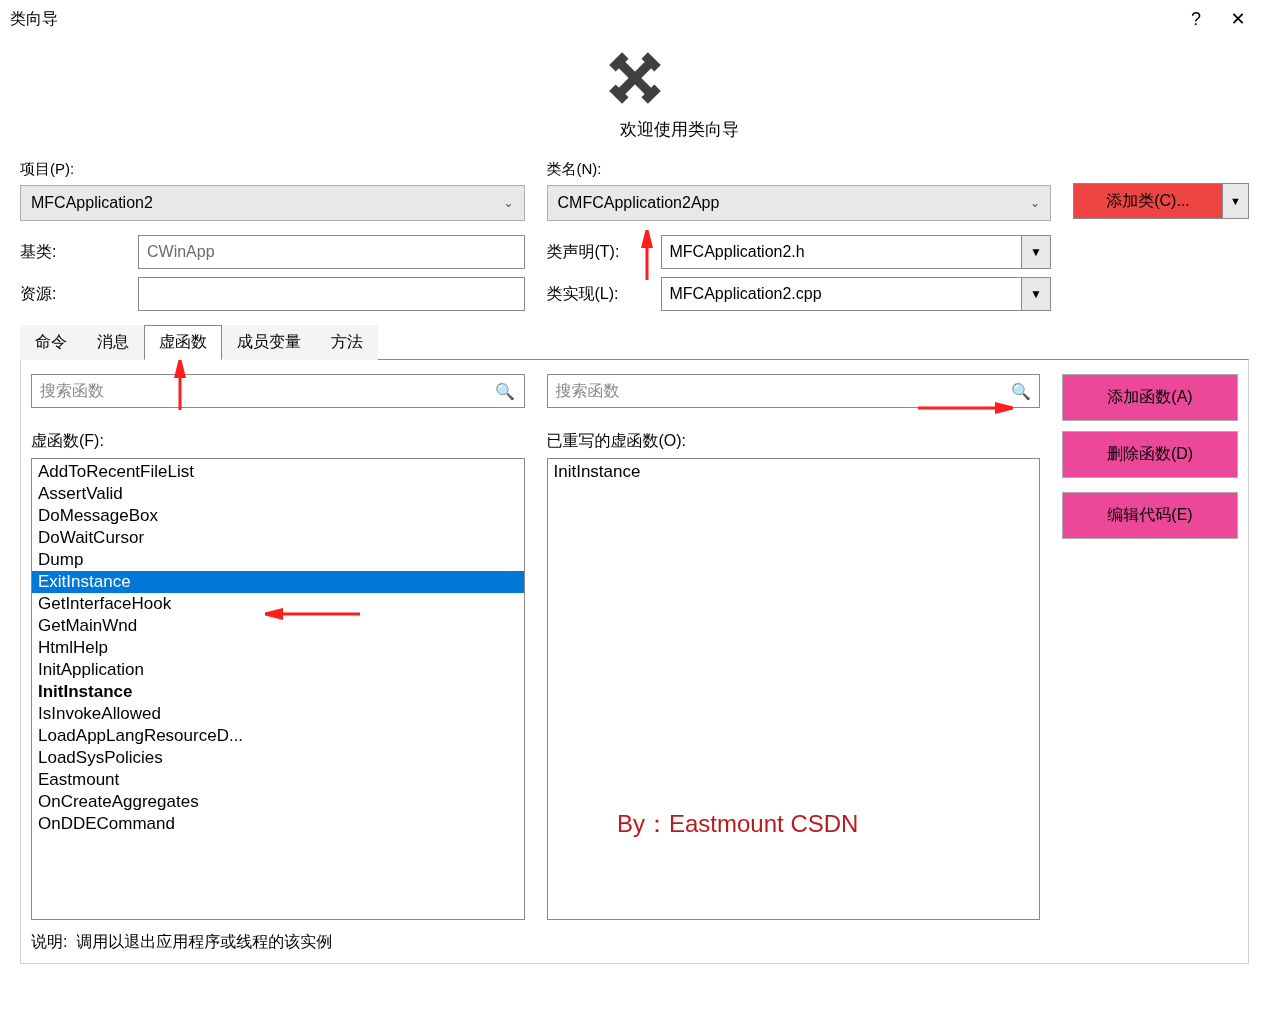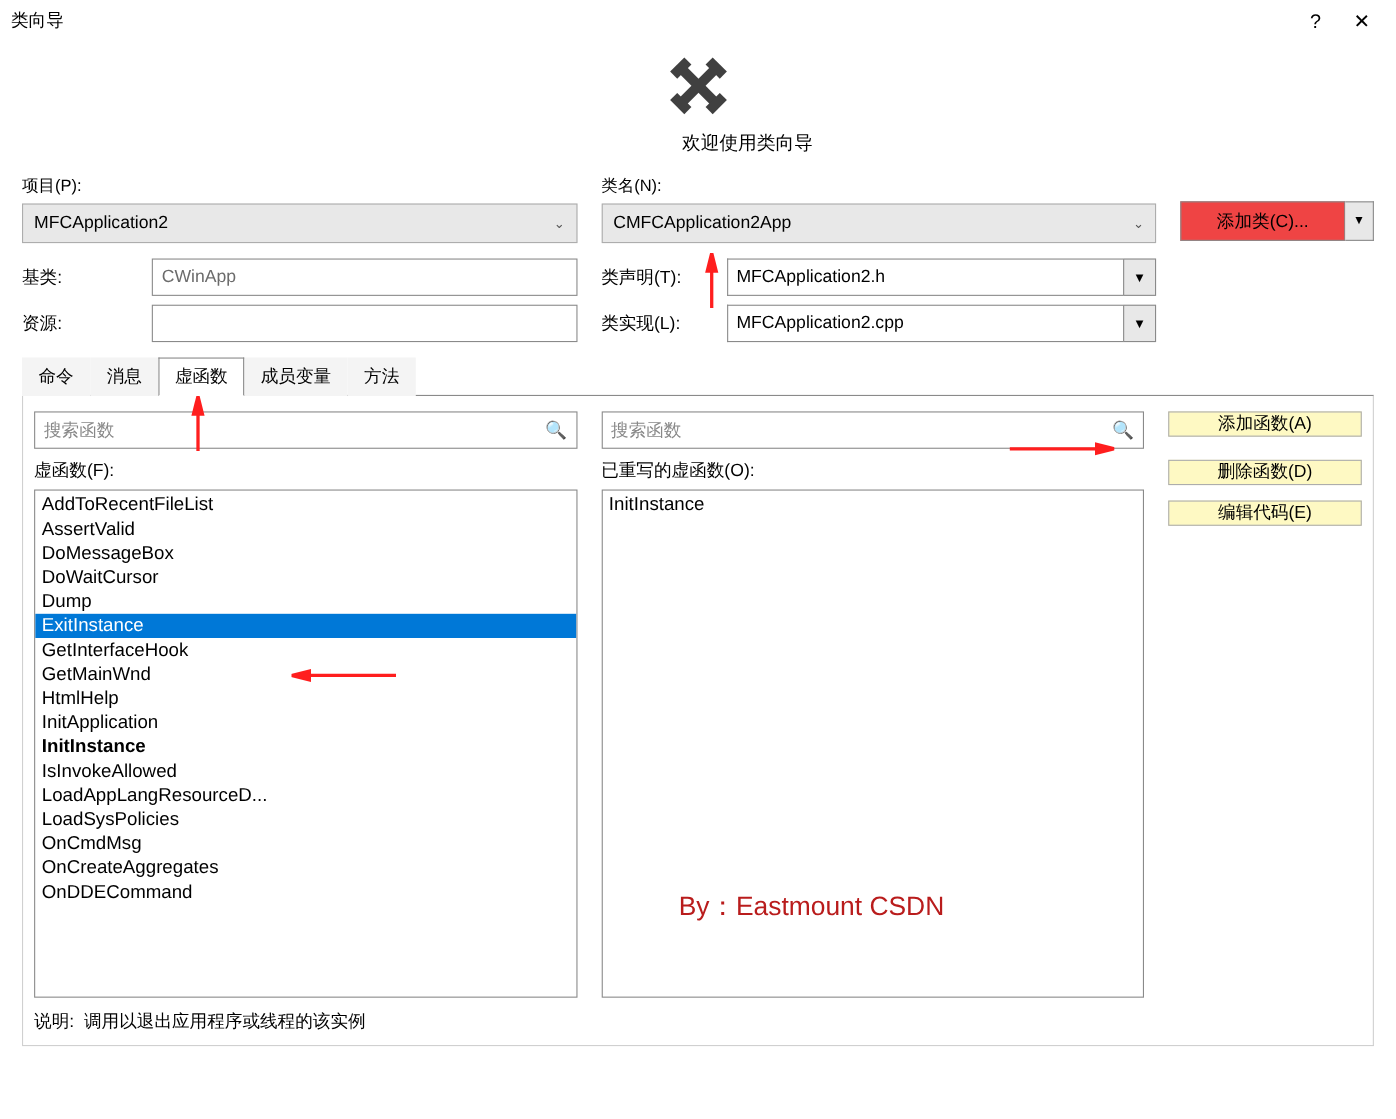--- a/index.html
+++ b/index.html
@@ -44,7 +44,7 @@
 .search-box { flex: 1; height: 34px; border: 1px solid #8a8a8a; display: flex; align-items: center; padding: 0 8px; color: #888; font-size: 16px; position: relative; }
 .search-box .mag { position: absolute; right: 8px; color: #2c6fb7; font-size: 16px; }
 .btn-col { width: 176px; display: flex; flex-direction: column; gap: 14px; }
-.btn { height: 23px; background: #fef9c3; border: 1px solid #adadad; display: flex; align-items: center; justify-content: center; font-size: 16px; }
+.btn { height: 47px; background: #ec4899; border: 1px solid #adadad; display: flex; align-items: center; justify-content: center; font-size: 16px; }
 .lists-row { display: flex; gap: 22px; margin-top: 10px; }
 .list-col { flex: 1; display: flex; flex-direction: column; }
 .list-label { font-size: 16px; margin-bottom: 6px; }

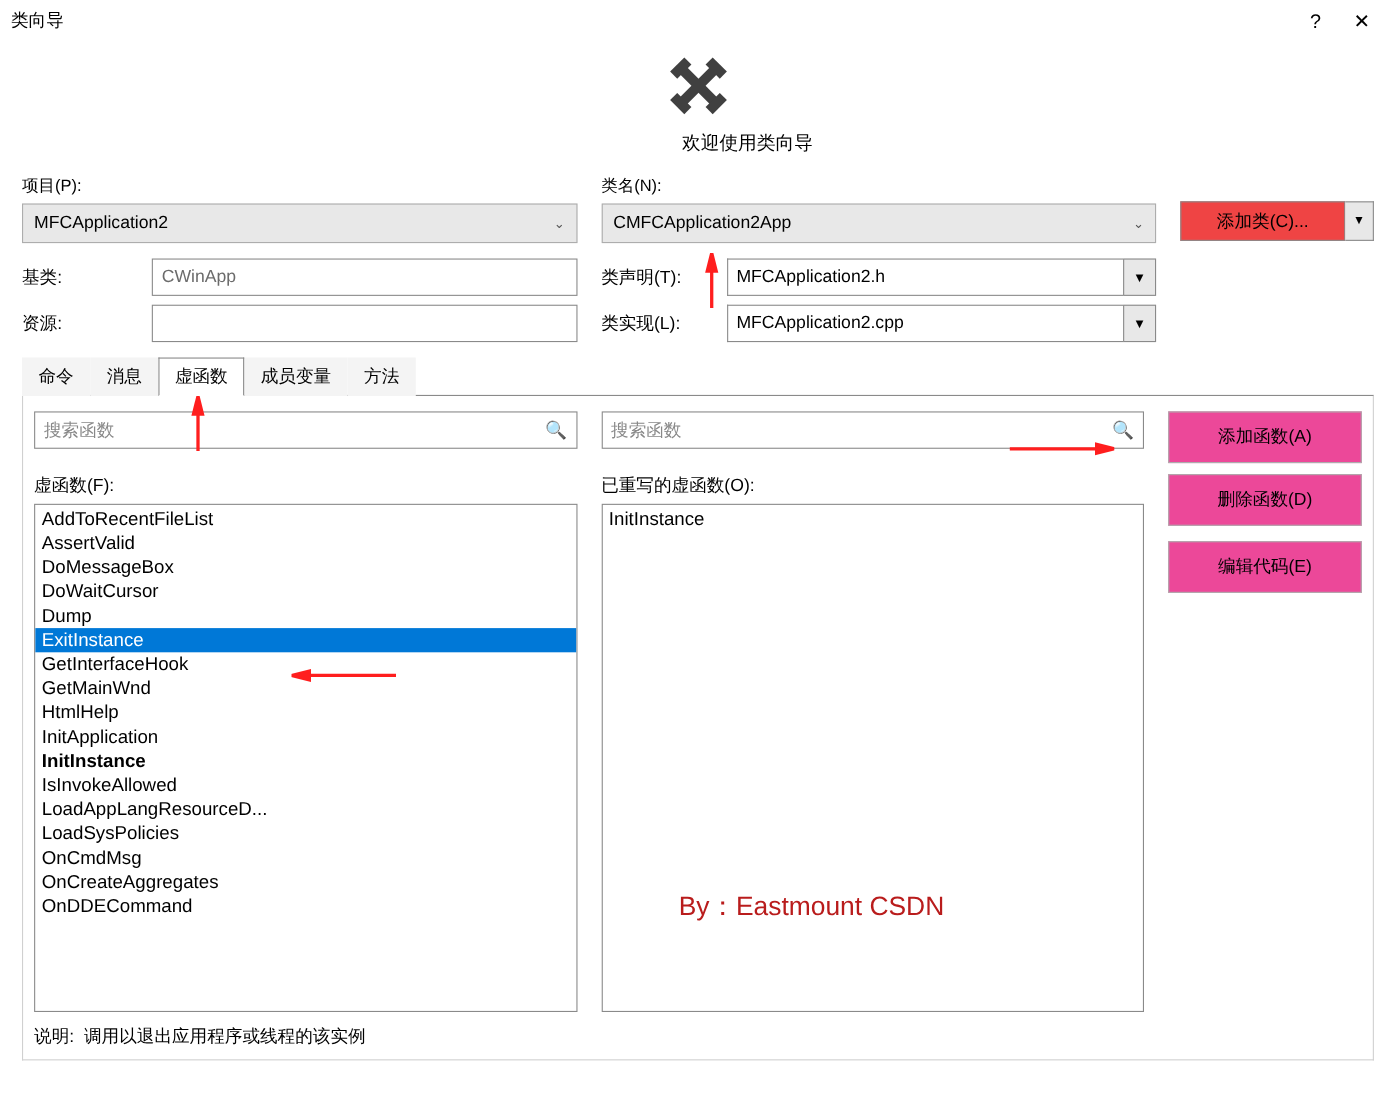--- a/index.html
+++ b/index.html
@@ -193,7 +193,7 @@
               <div class="item">IsInvokeAllowed</div>
               <div class="item">LoadAppLangResourceD...</div>
               <div class="item">LoadSysPolicies</div>
-              <div class="item">OnCmdMsg</div>
+              <div class="item">Eastmount</div>
               <div class="item">OnCreateAggregates</div>
               <div class="item">OnDDECommand</div>
             </div>

